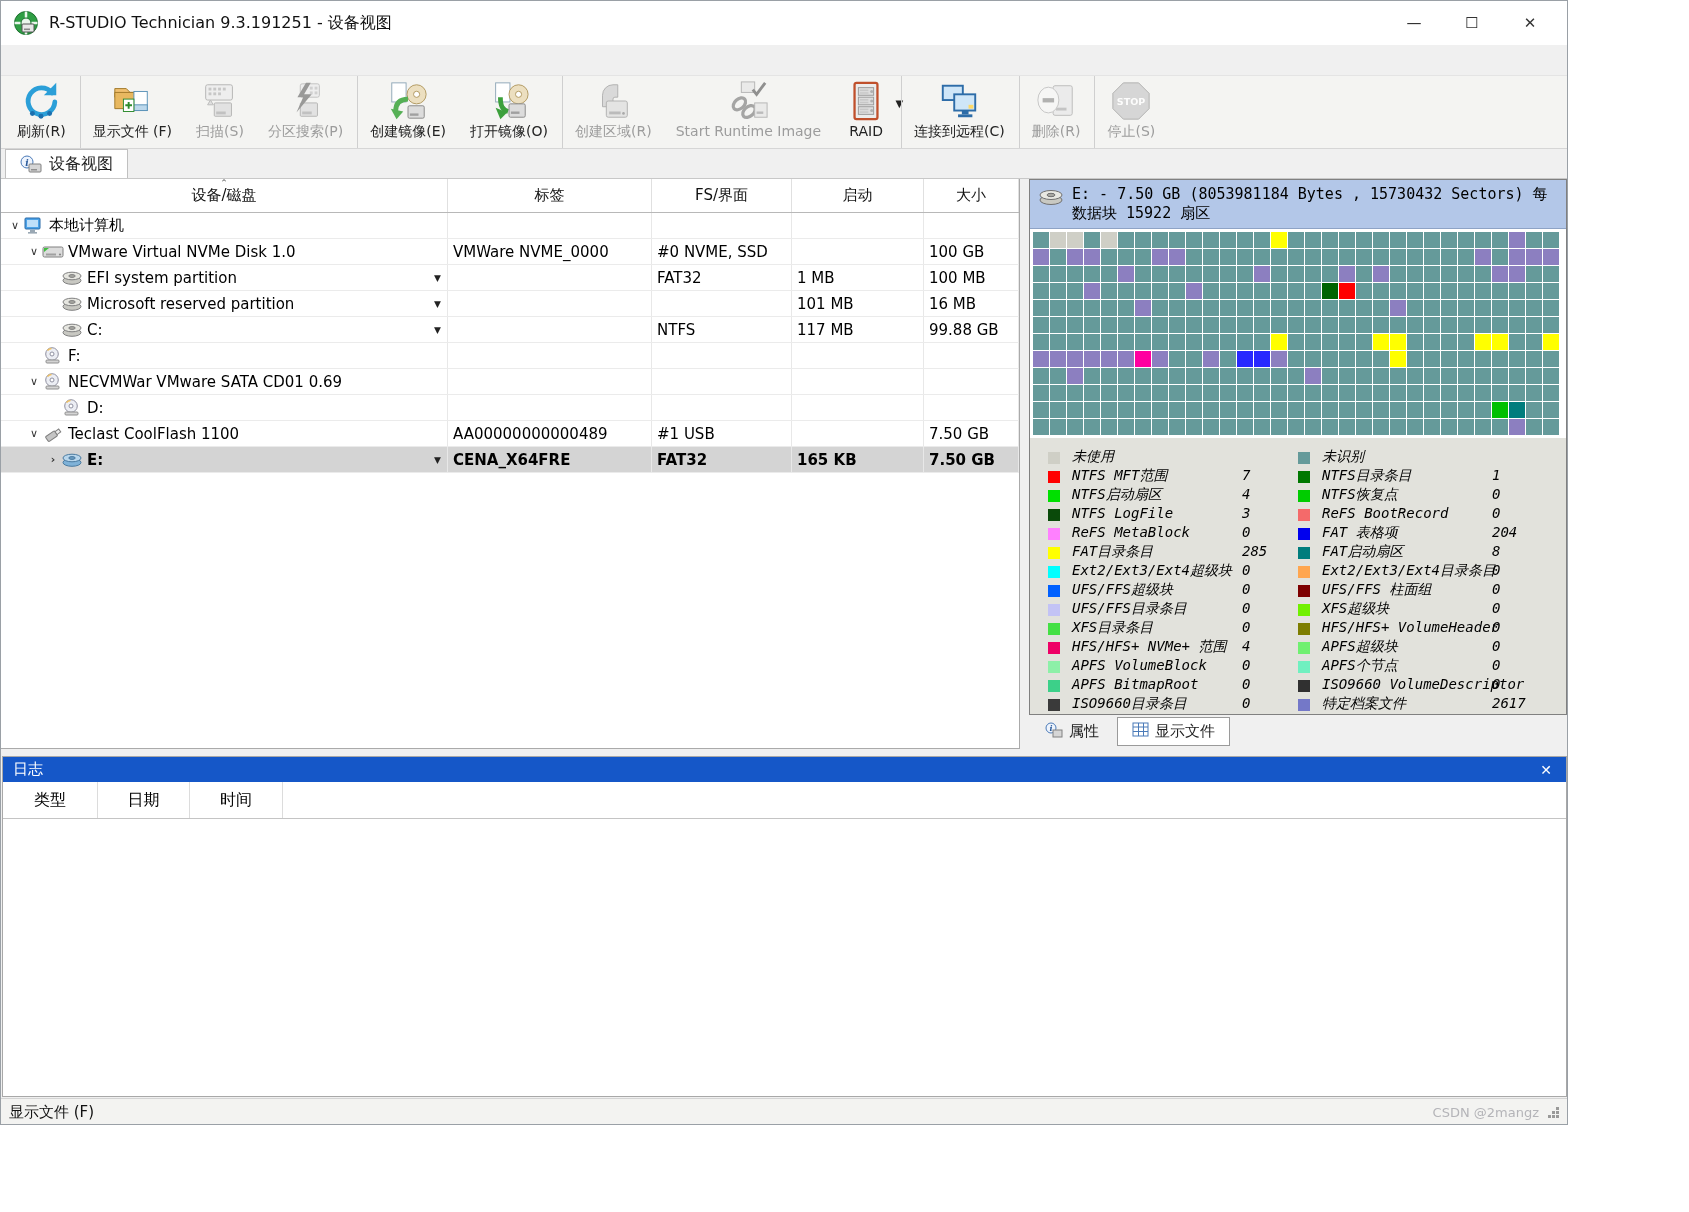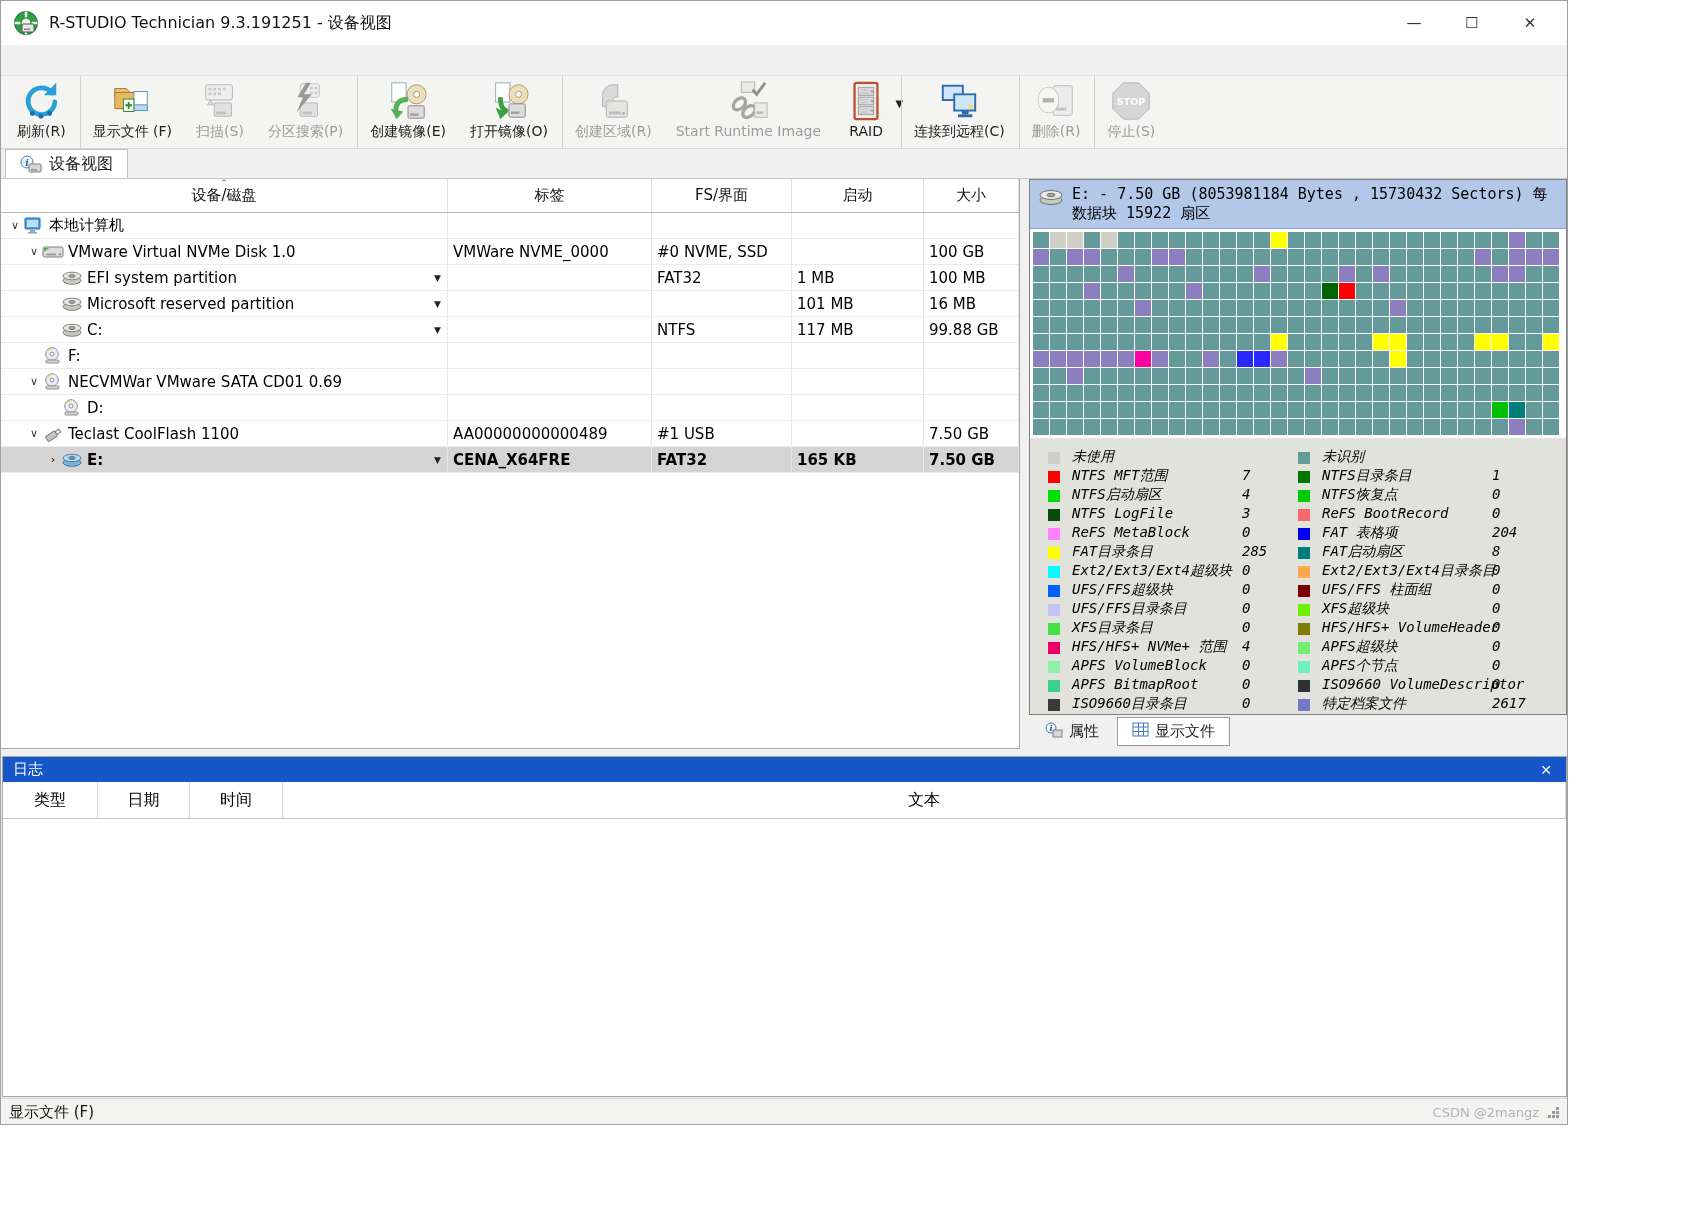--- a/index.html
+++ b/index.html
@@ -899,7 +899,6 @@
         <div class="log-col" style="width: 95px;">类型</div>
         <div class="log-col" style="width: 92px;">日期</div>
         <div class="log-col" style="width: 93px;">时间</div>
-        <div class="log-col" style="flex: 1 1 0%;">文本</div>
       </div>
     <div class="log-body"></div>
   </div>

